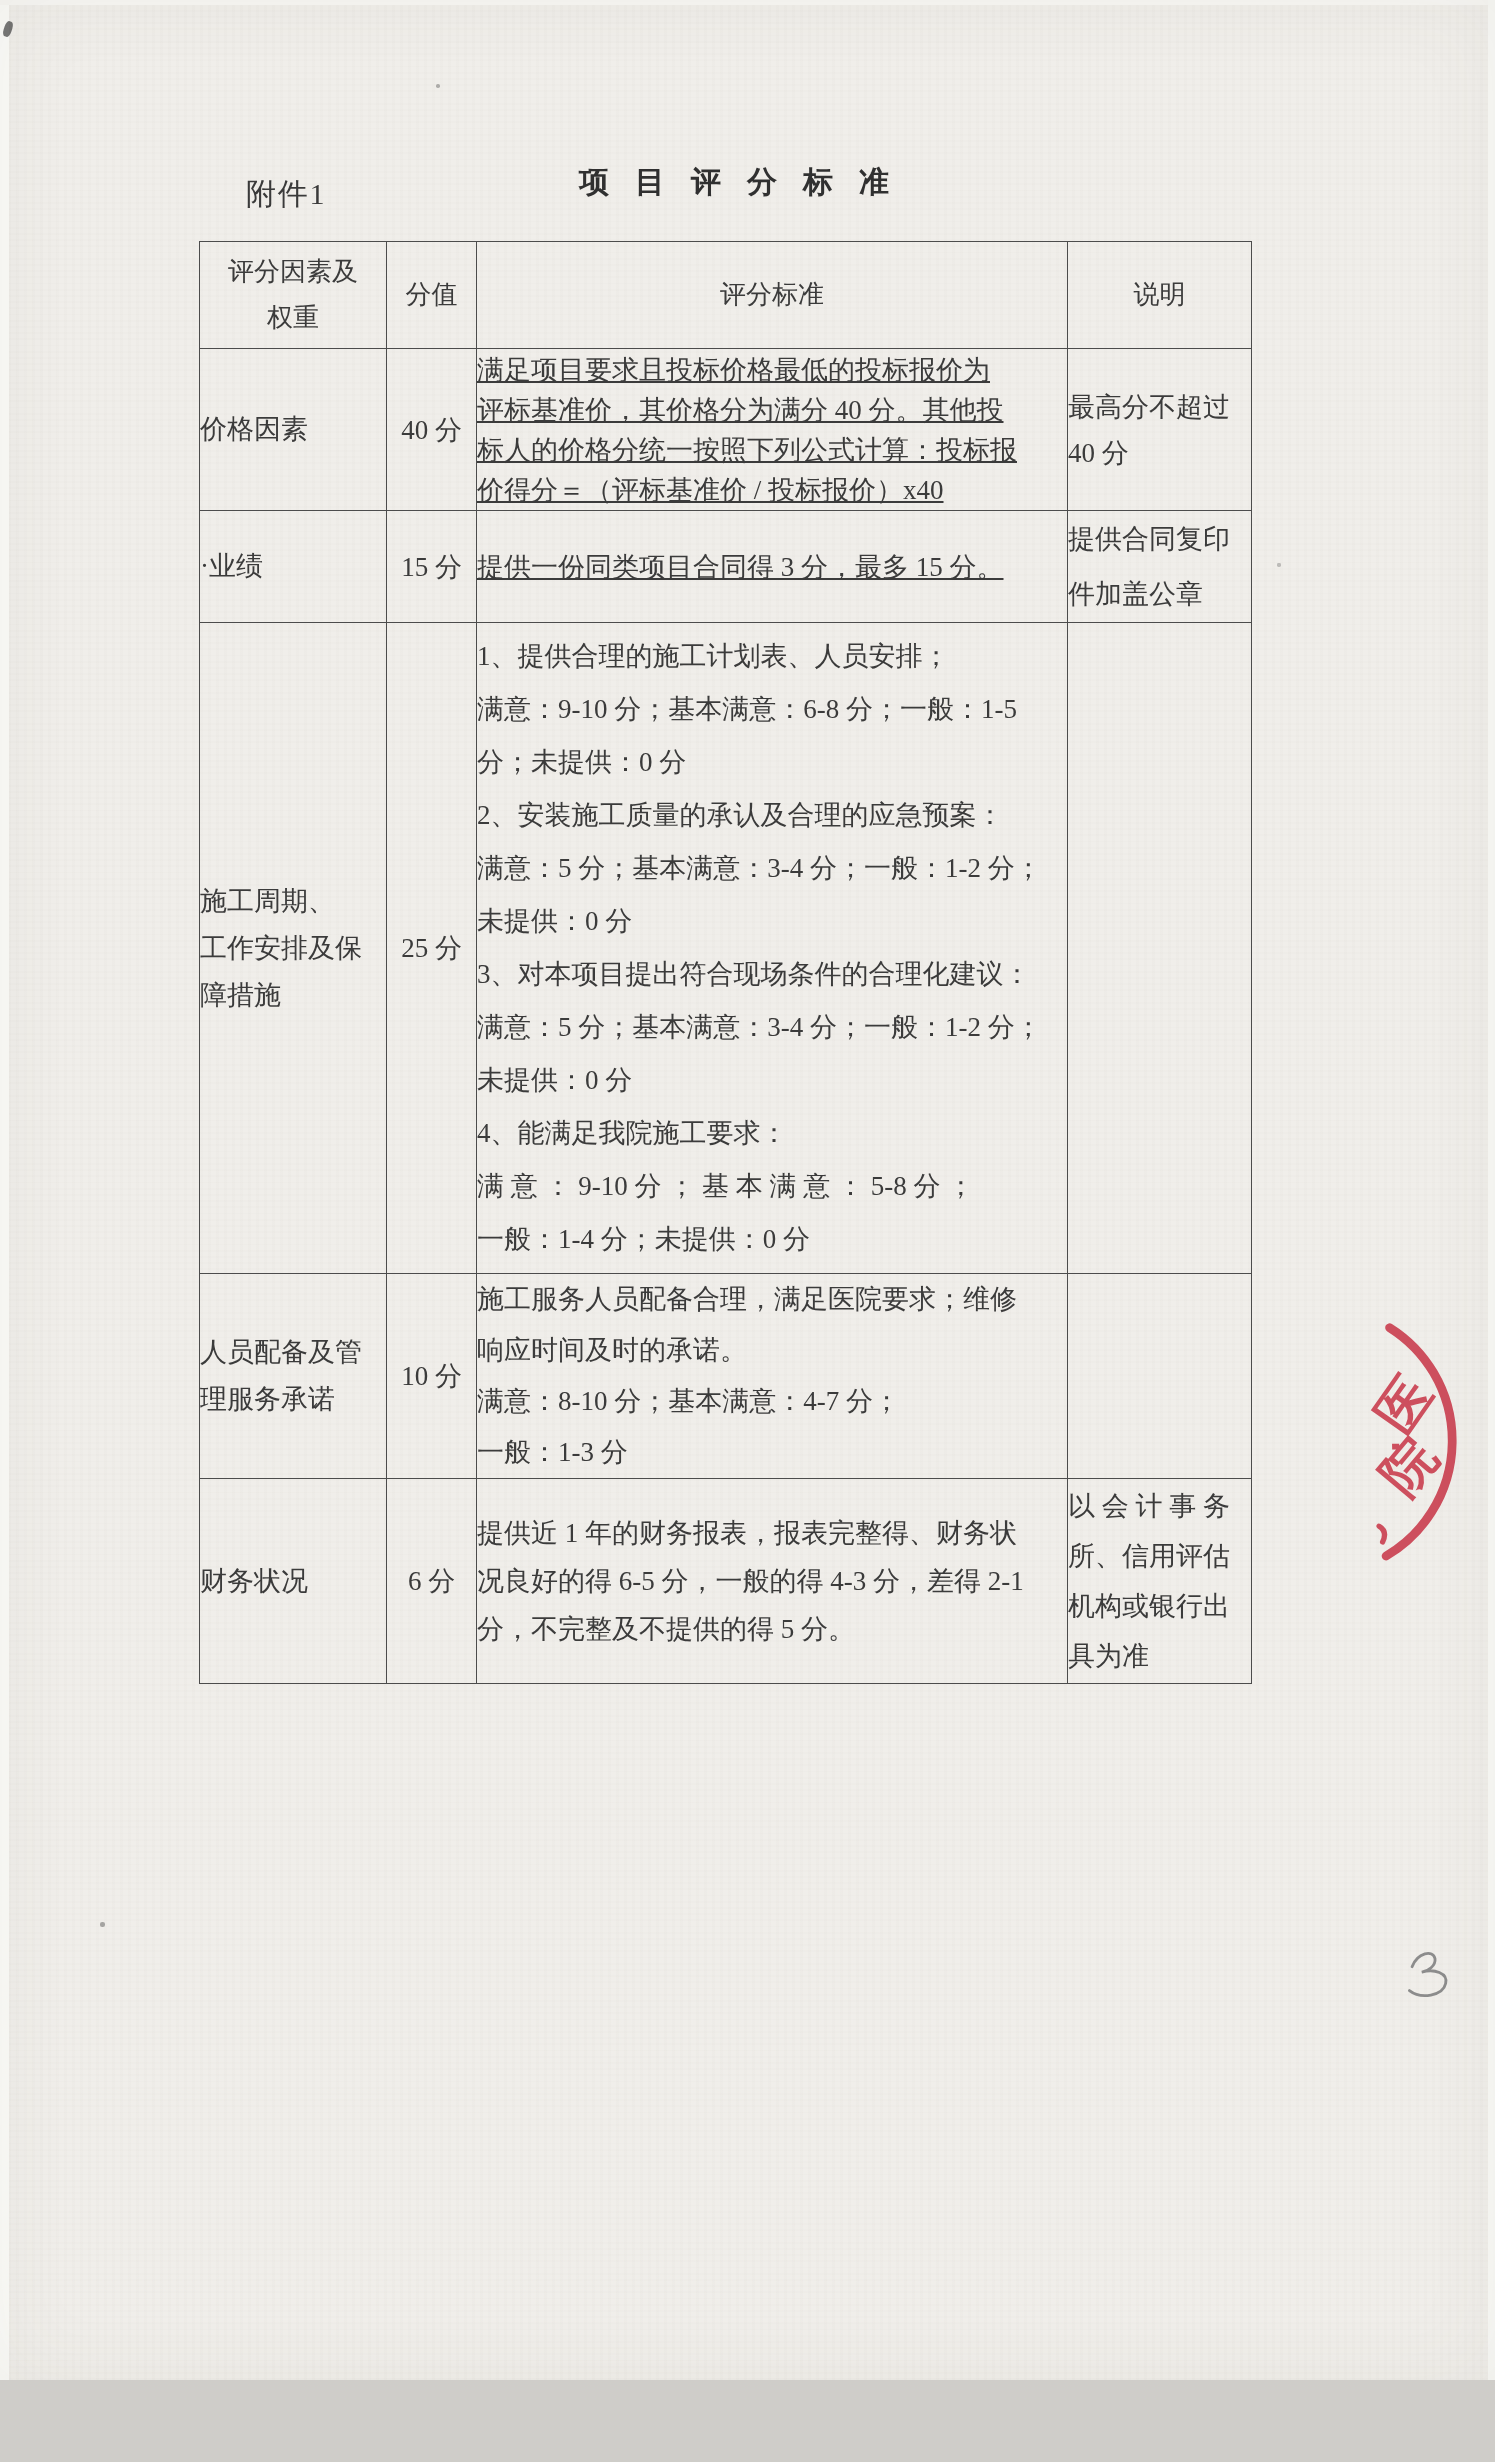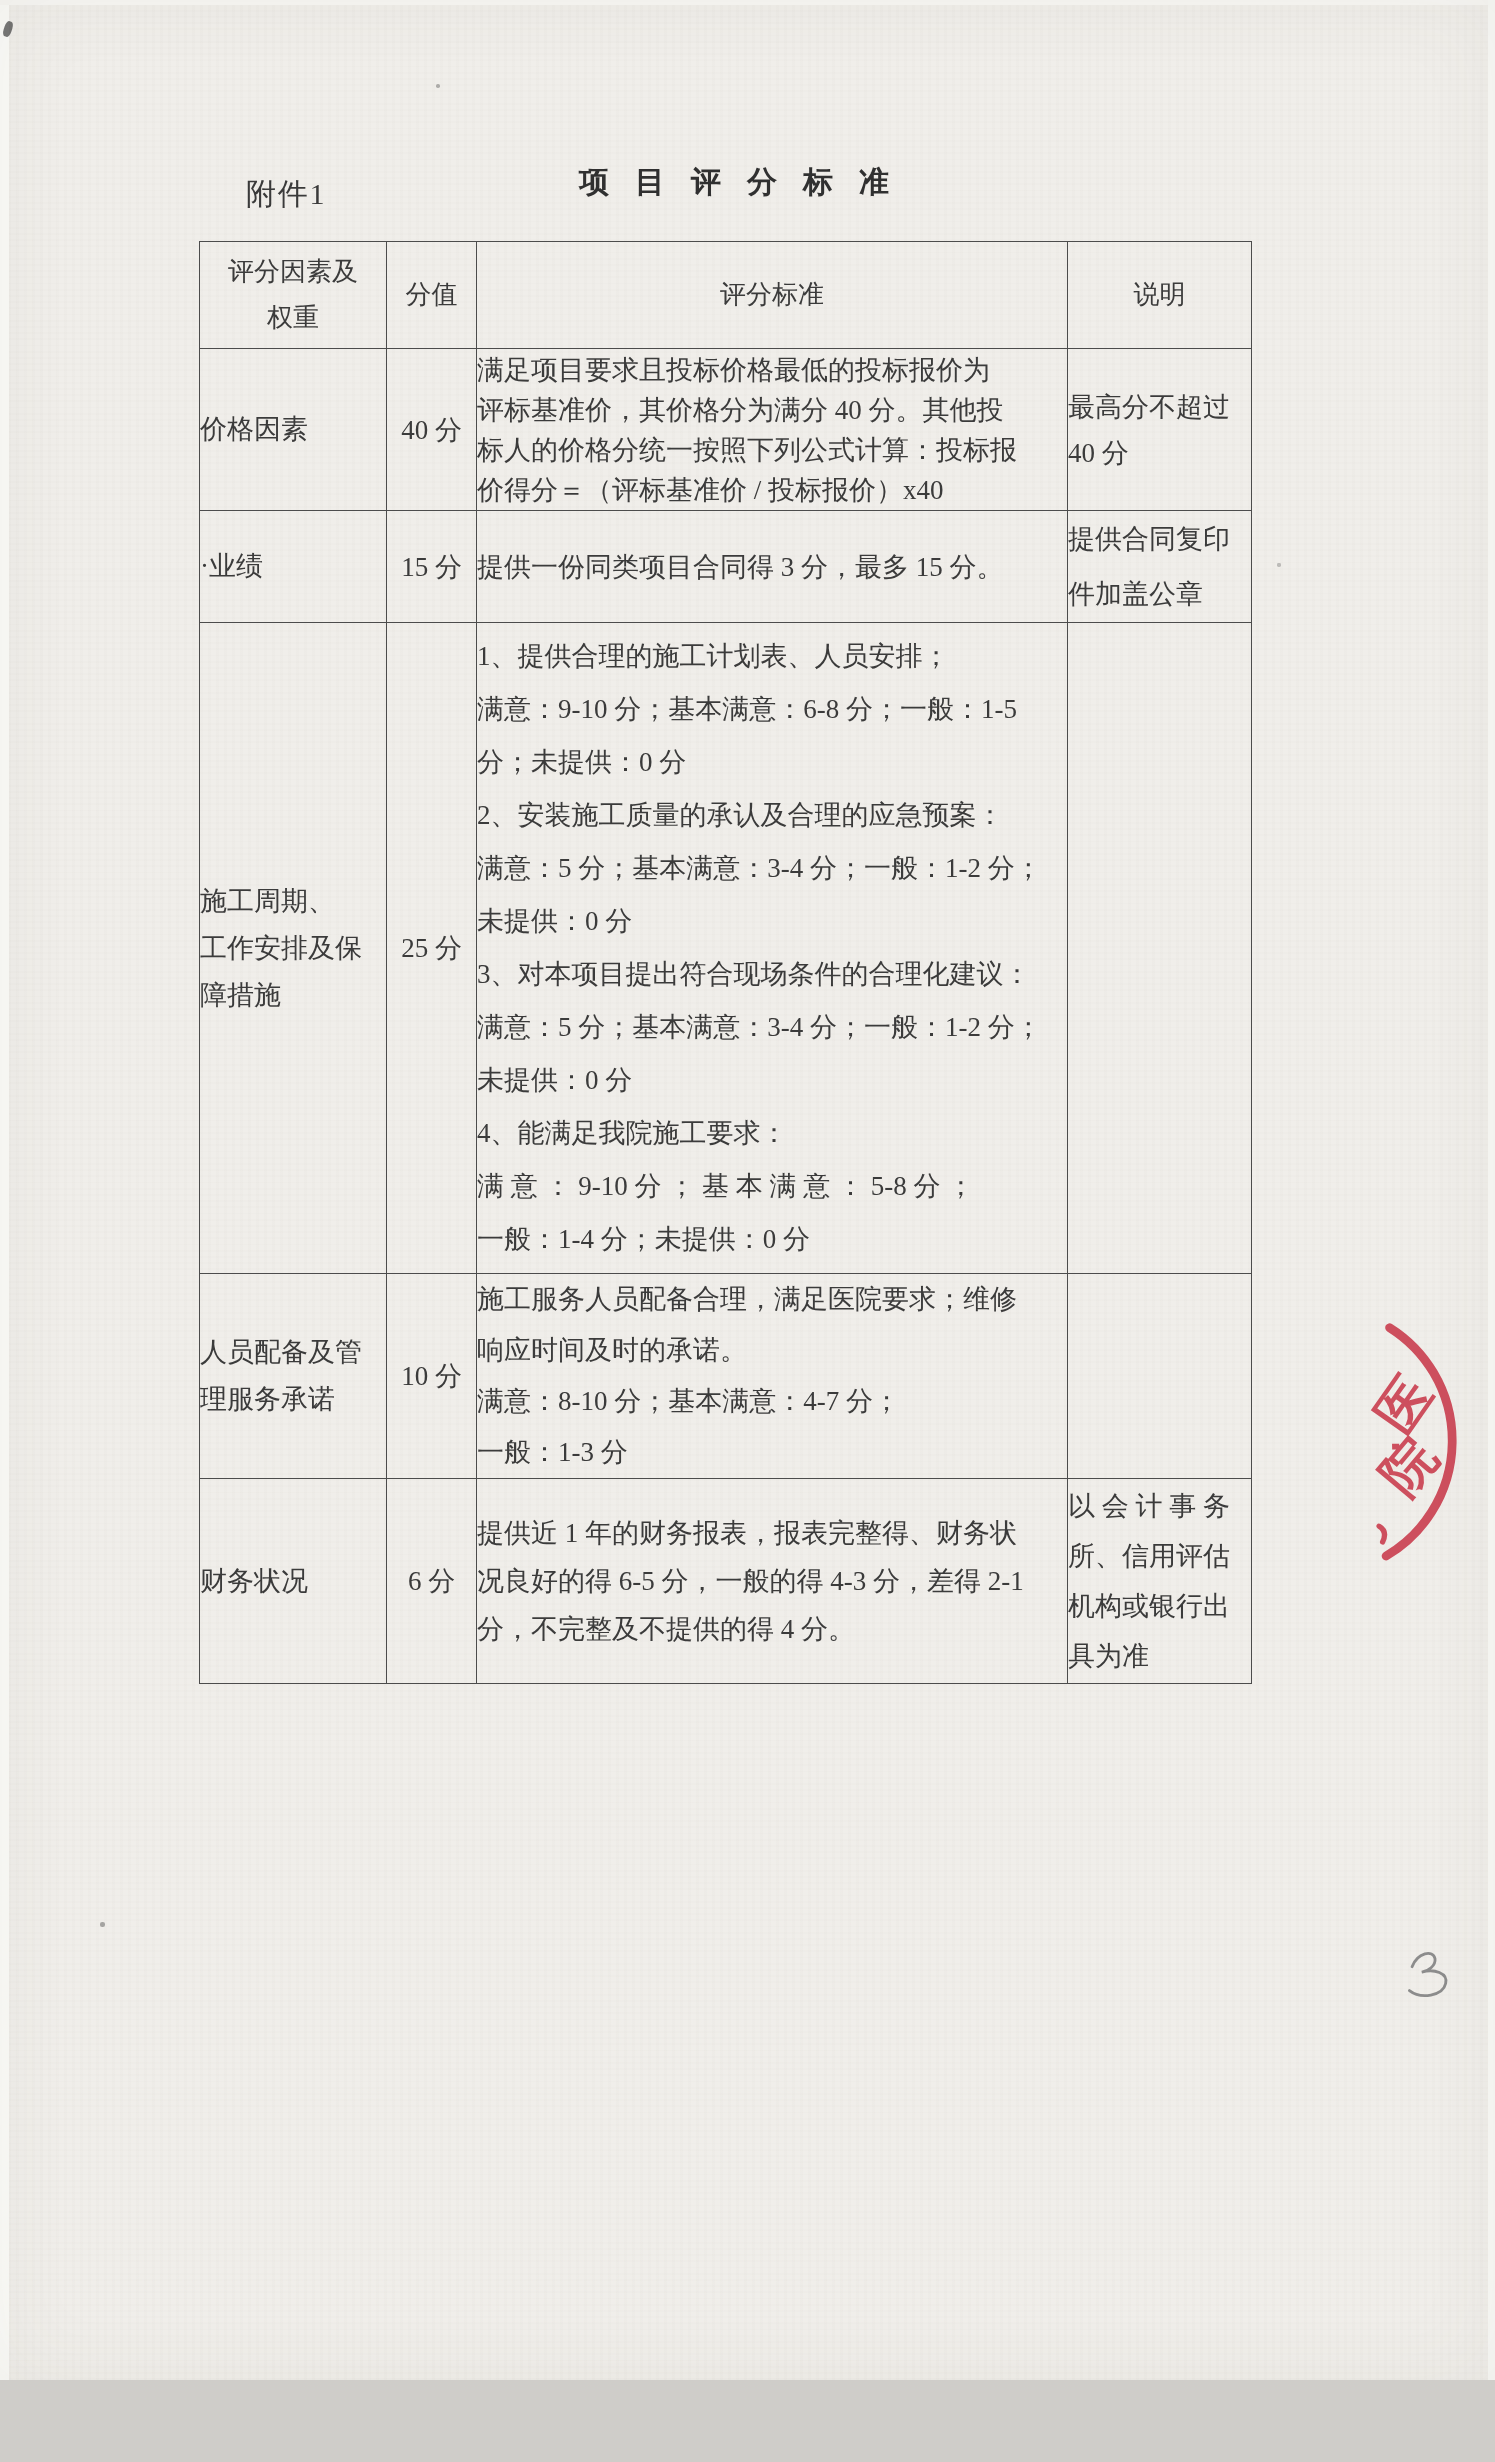--- a/index.html
+++ b/index.html
@@ -47,7 +47,7 @@
   .note-cell   { text-align:left; padding:1.8px 1.8px 1.8px 5.3px; line-height:46px;margin-left:40px; }
   .tline { white-space:pre-wrap; }
 
-  .lh45 .tline { line-height:40px; }
+  .lh45 .tline { line-height:40px;text-decoration:underline; }
   .lh55 .tline { line-height:48px; }
   .lh57 .tline { line-height:50px; }
   .lh58 .tline { line-height:51px; }

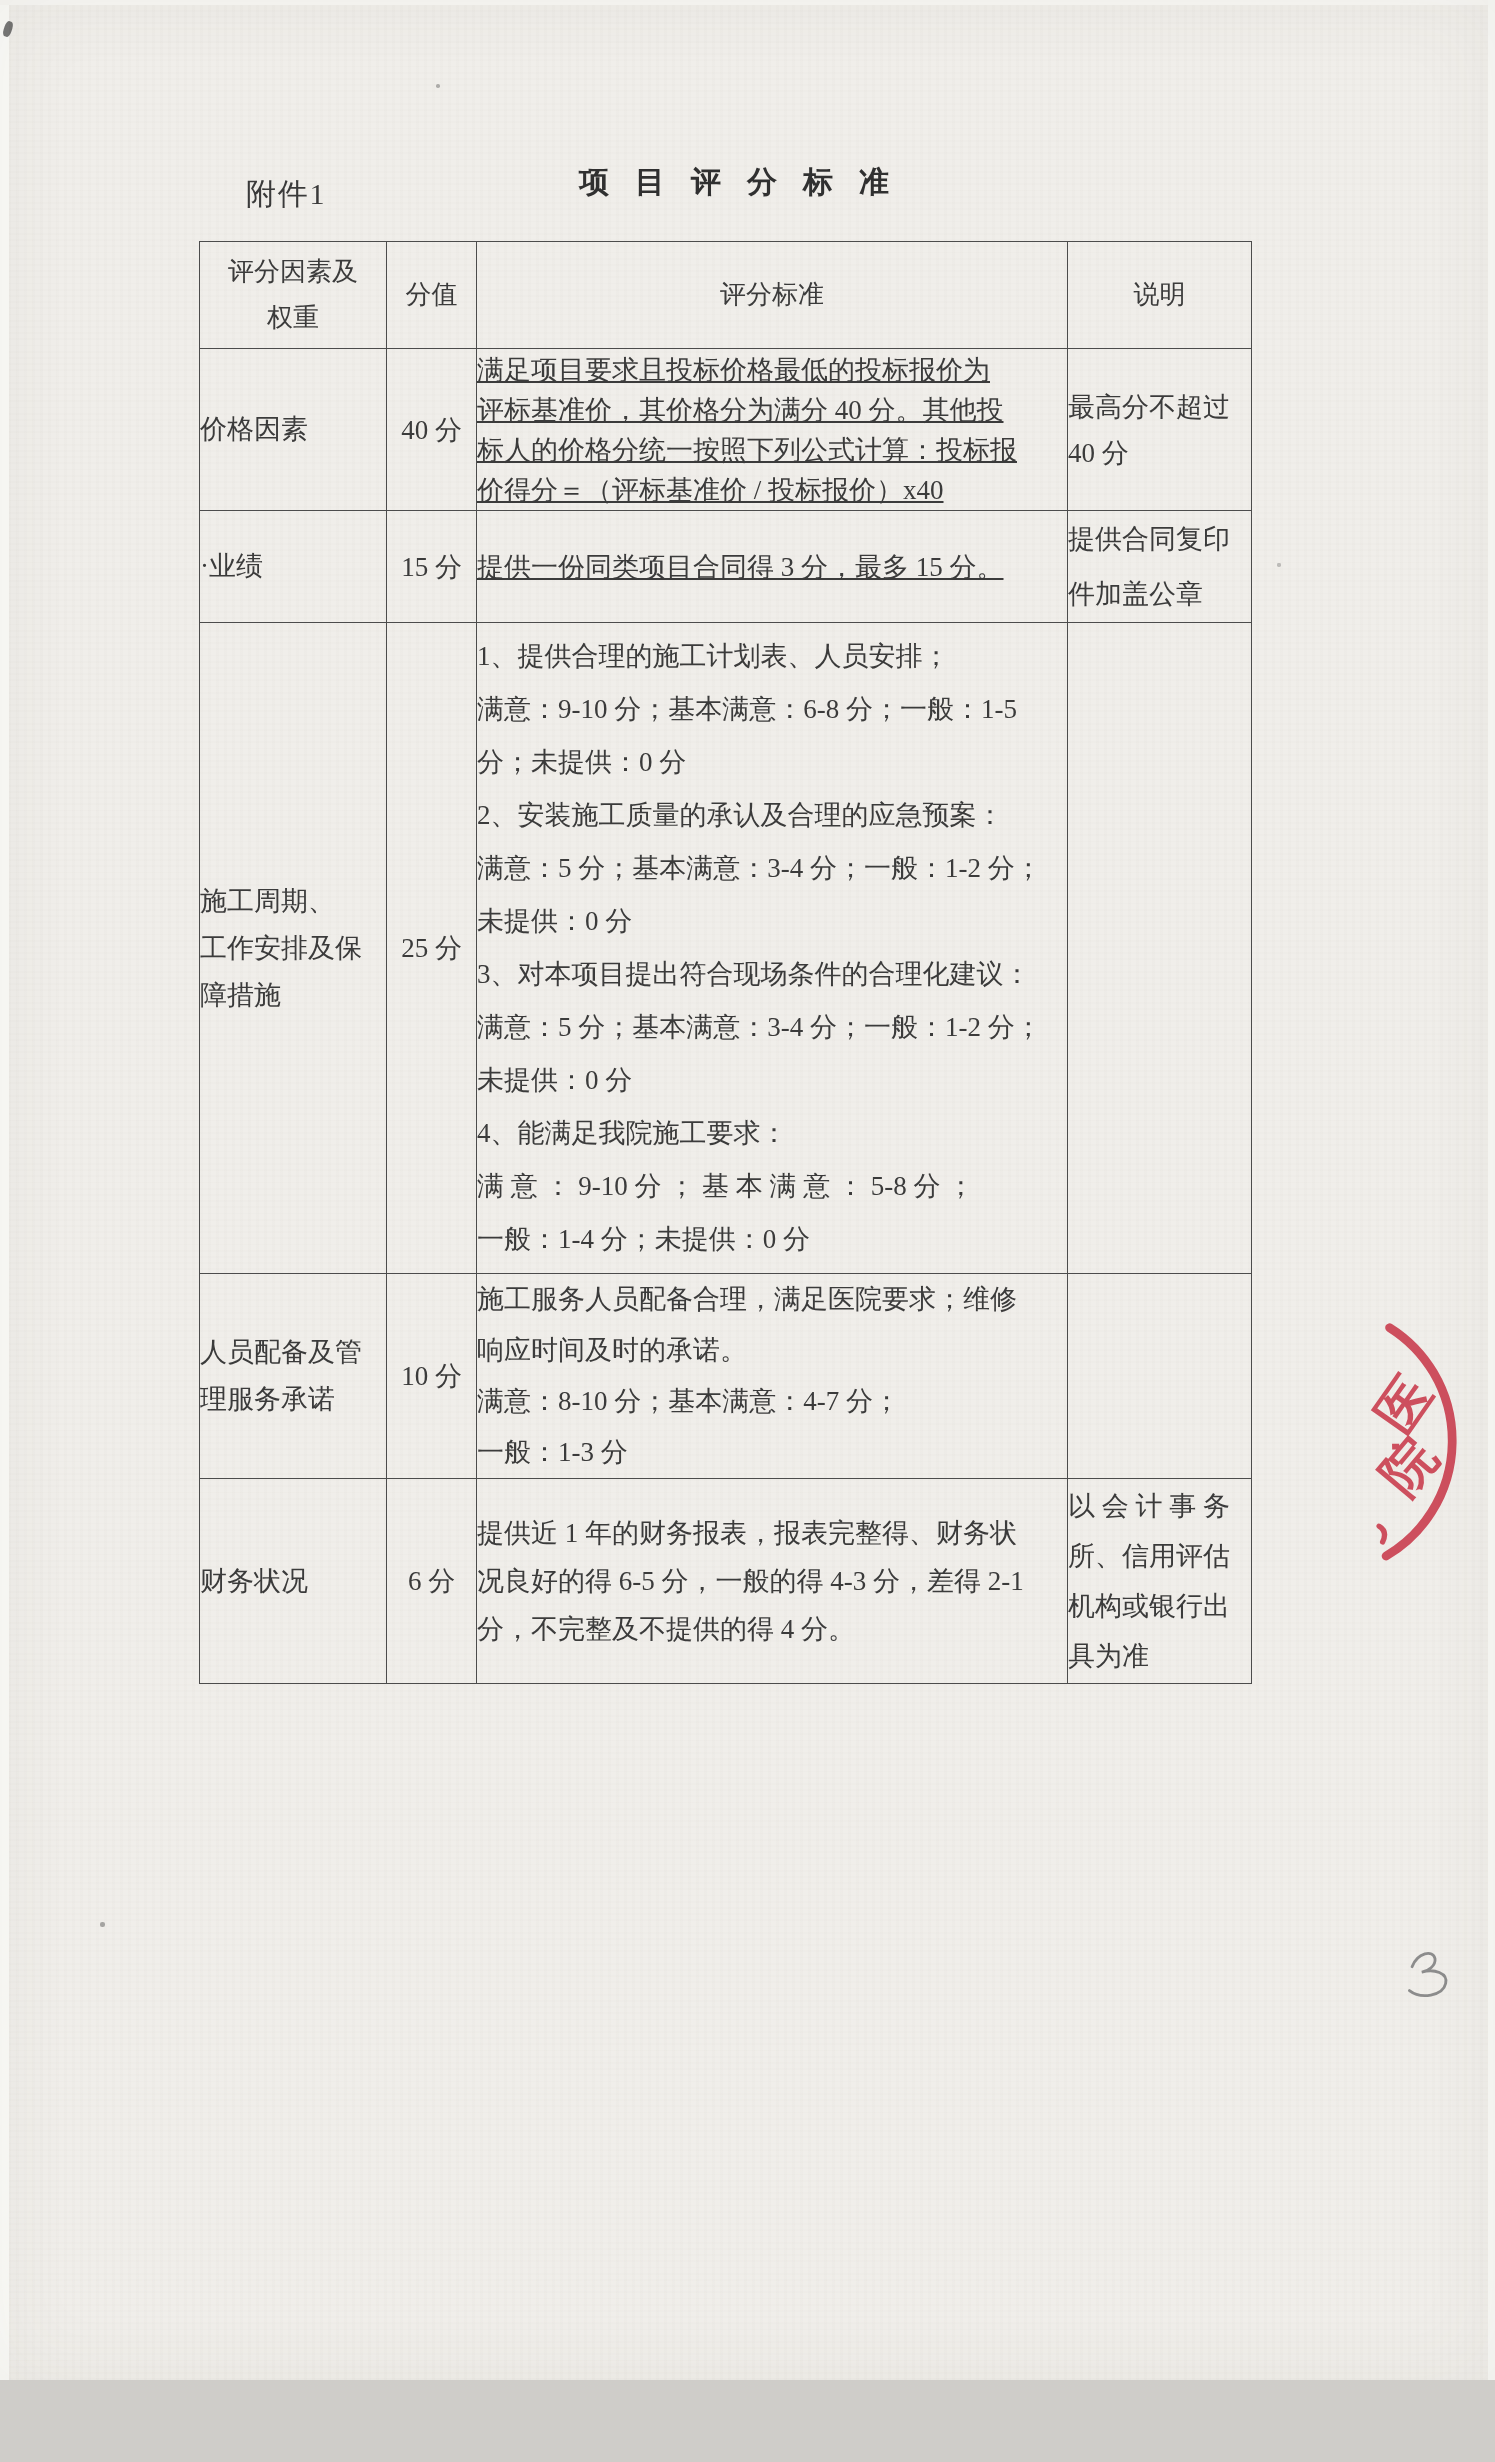--- a/index.html
+++ b/index.html
@@ -217,7 +217,7 @@
         <div>
               <div class="tline">提供近 1 年的财务报表，报表完整得、财务状</div>
               <div class="tline">况良好的得 6-5 分，一般的得 4-3 分，差得 2-1</div>
-              <div class="tline">分，不完整及不提供的得 4 分。</div>
+              <div class="tline">分，不完整及不提供的得 5 分。</div>
             </div>
       </td>
       <td class="note-cell lh57">

